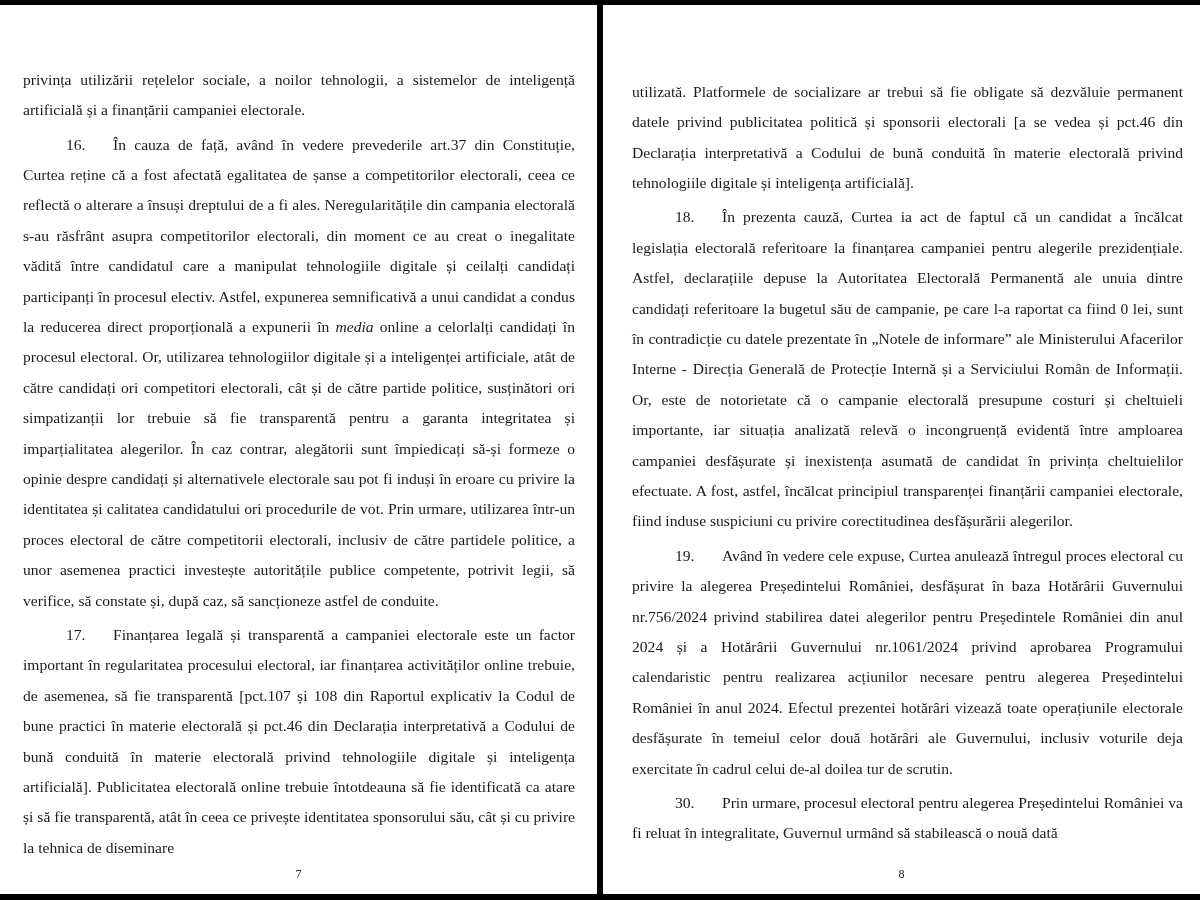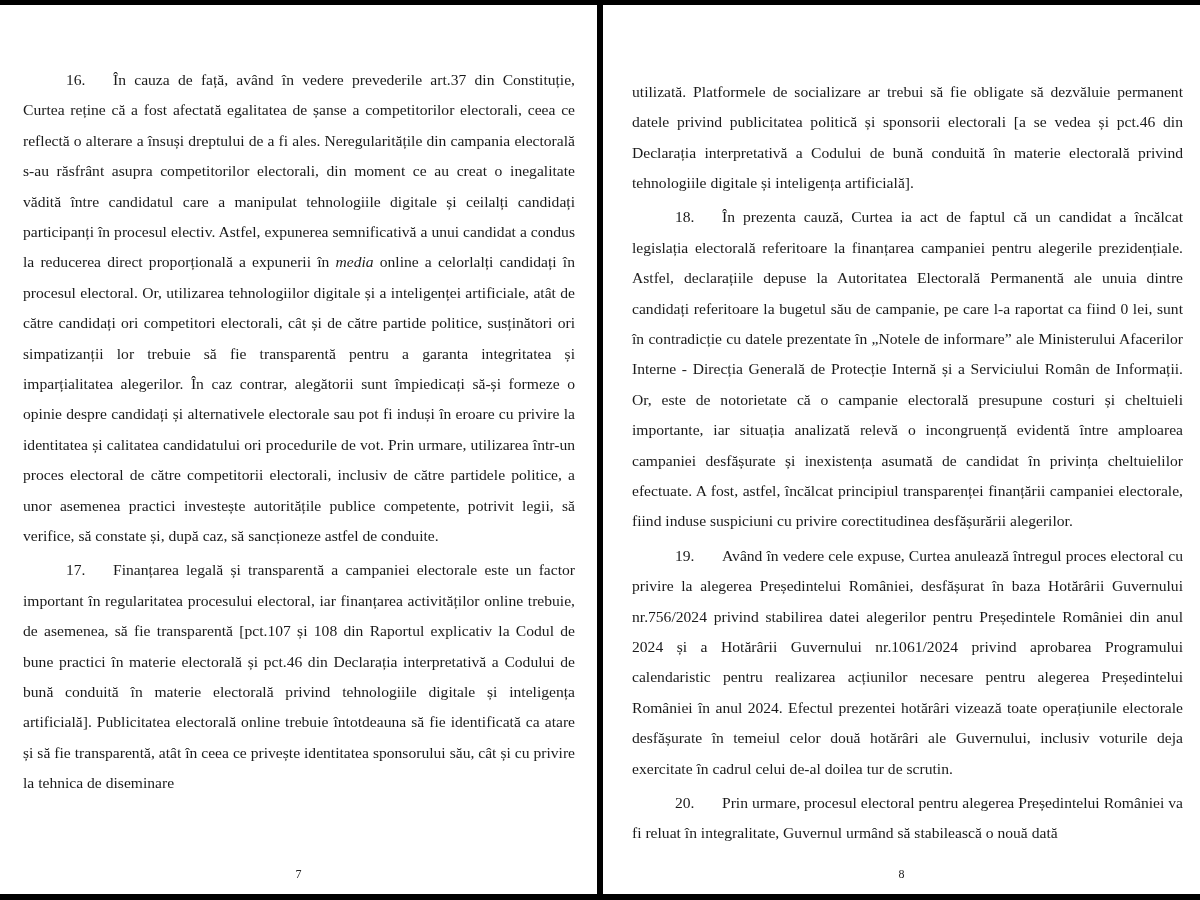--- a/index.html
+++ b/index.html
@@ -49,6 +49,7 @@
 <div class="spread">
   <div class="page left">
     <div class="body-text">
+        <p class="para"><span>privința utilizării rețelelor sociale, a noilor tehnologii, a sistemelor de inteligență artificială și a finanțării campaniei electorale.</span></p>
         <p class="para numbered"><span class="para-num">16.</span><span>În cauza de față, având în vedere prevederile art.37 din Constituție, Curtea reține că a fost afectată egalitatea de șanse a competitorilor electorali, ceea ce reflectă o alterare a însuși dreptului de a fi ales. Neregularitățile din campania electorală s-au răsfrânt asupra competitorilor electorali, din moment ce au creat o inegalitate vădită între candidatul care a manipulat tehnologiile digitale și ceilalți candidați participanți în procesul electiv. Astfel, expunerea semnificativă a unui candidat a condus la reducerea direct proporțională a expunerii în </span><em>media</em><span> online a celorlalți candidați în procesul electoral. Or, utilizarea tehnologiilor digitale și a inteligenței artificiale, atât de către candidați ori competitori electorali, cât și de către partide politice, susținători ori simpatizanții lor trebuie să fie transparentă pentru a garanta integritatea și imparțialitatea alegerilor. În caz contrar, alegătorii sunt împiedicați să-și formeze o opinie despre candidați și alternativele electorale sau pot fi induși în eroare cu privire la identitatea și calitatea candidatului ori procedurile de vot. Prin urmare, utilizarea într-un proces electoral de către competitorii electorali, inclusiv de către partidele politice, a unor asemenea practici investește autoritățile publice competente, potrivit legii, să verifice, să constate și, după caz, să sancționeze astfel de conduite.</span></p>
         <p class="para numbered"><span class="para-num">17.</span><span>Finanțarea legală și transparentă a campaniei electorale este un factor important în regularitatea procesului electoral, iar finanțarea activităților online trebuie, de asemenea, să fie transparentă [pct.107 și 108 din Raportul explicativ la Codul de bune practici în materie electorală și pct.46 din Declarația interpretativă a Codului de bună conduită în materie electorală privind tehnologiile digitale și inteligența artificială]. Publicitatea electorală online trebuie întotdeauna să fie identificată ca atare și să fie transparentă, atât în ceea ce privește identitatea sponsorului său, cât și cu privire la tehnica de diseminare</span></p>
       </div>

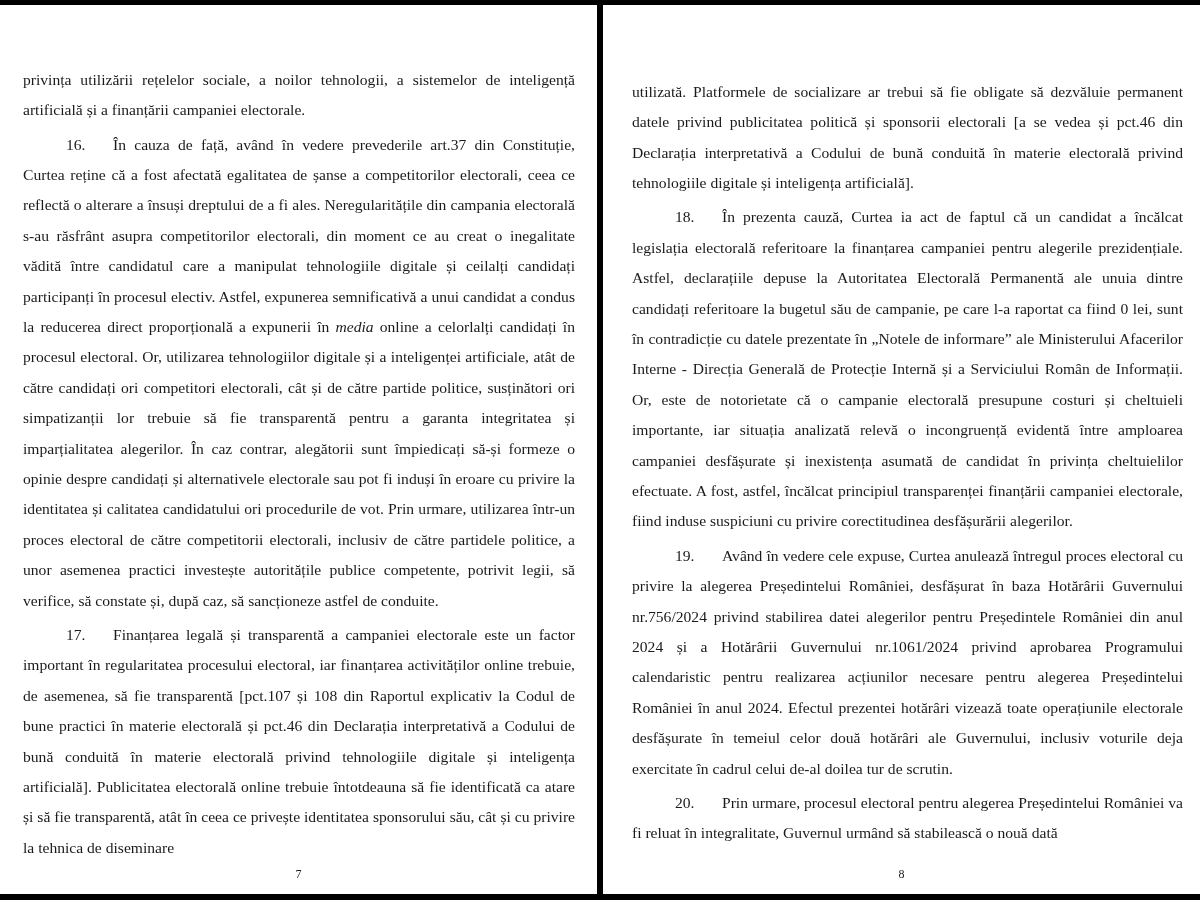--- a/index.html
+++ b/index.html
@@ -61,7 +61,7 @@
         <p class="para"><span>utilizată. Platformele de socializare ar trebui să fie obligate să dezvăluie permanent datele privind publicitatea politică și sponsorii electorali [a se vedea și pct.46 din Declarația interpretativă a Codului de bună conduită în materie electorală privind tehnologiile digitale și inteligența artificială].</span></p>
         <p class="para numbered"><span class="para-num">18.</span><span>În prezenta cauză, Curtea ia act de faptul că un candidat a încălcat legislația electorală referitoare la finanțarea campaniei pentru alegerile prezidențiale. Astfel, declarațiile depuse la Autoritatea Electorală Permanentă ale unuia dintre candidați referitoare la bugetul său de campanie, pe care l-a raportat ca fiind 0 lei, sunt în contradicție cu datele prezentate în „Notele de informare” ale Ministerului Afacerilor Interne - Direcția Generală de Protecție Internă și a Serviciului Român de Informații. Or, este de notorietate că o campanie electorală presupune costuri și cheltuieli importante, iar situația analizată relevă o incongruență evidentă între amploarea campaniei desfășurate și inexistența asumată de candidat în privința cheltuielilor efectuate. A fost, astfel, încălcat principiul transparenței finanțării campaniei electorale, fiind induse suspiciuni cu privire corectitudinea desfășurării alegerilor.</span></p>
         <p class="para numbered"><span class="para-num">19.</span><span>Având în vedere cele expuse, Curtea anulează întregul proces electoral cu privire la alegerea Președintelui României, desfășurat în baza Hotărârii Guvernului nr.756/2024 privind stabilirea datei alegerilor pentru Președintele României din anul 2024 și a Hotărârii Guvernului nr.1061/2024 privind aprobarea Programului calendaristic pentru realizarea acțiunilor necesare pentru alegerea Președintelui României în anul 2024. Efectul prezentei hotărâri vizează toate operațiunile electorale desfășurate în temeiul celor două hotărâri ale Guvernului, inclusiv voturile deja exercitate în cadrul celui de-al doilea tur de scrutin.</span></p>
-        <p class="para numbered"><span class="para-num">20.</span><span>Prin urmare, procesul electoral pentru alegerea Președintelui României va fi reluat în integralitate, Guvernul urmând să stabilească o nouă dată</span></p>
+        <p class="para numbered"><span class="para-num">30.</span><span>Prin urmare, procesul electoral pentru alegerea Președintelui României va fi reluat în integralitate, Guvernul urmând să stabilească o nouă dată</span></p>
       </div>
     <div class="page-number">8</div>
   </div>

